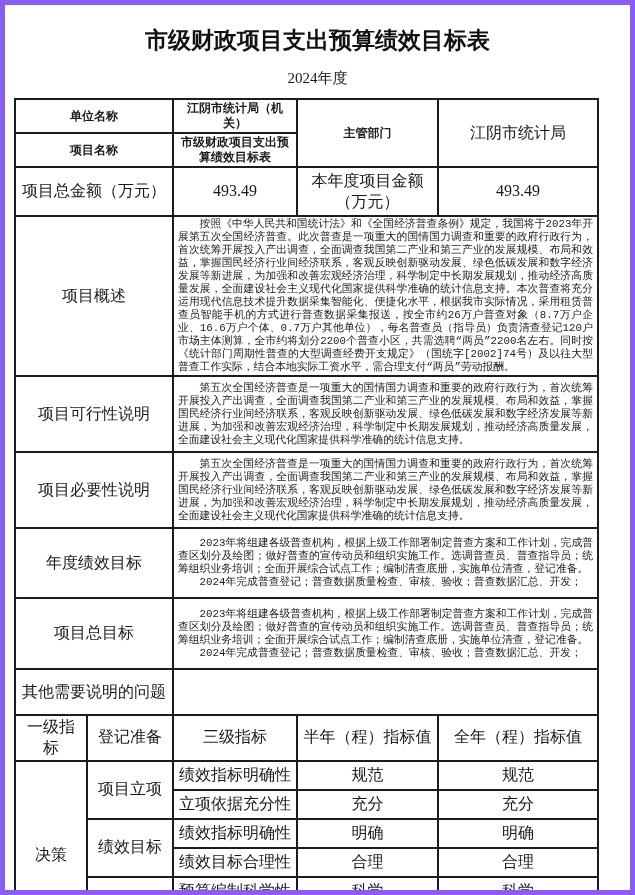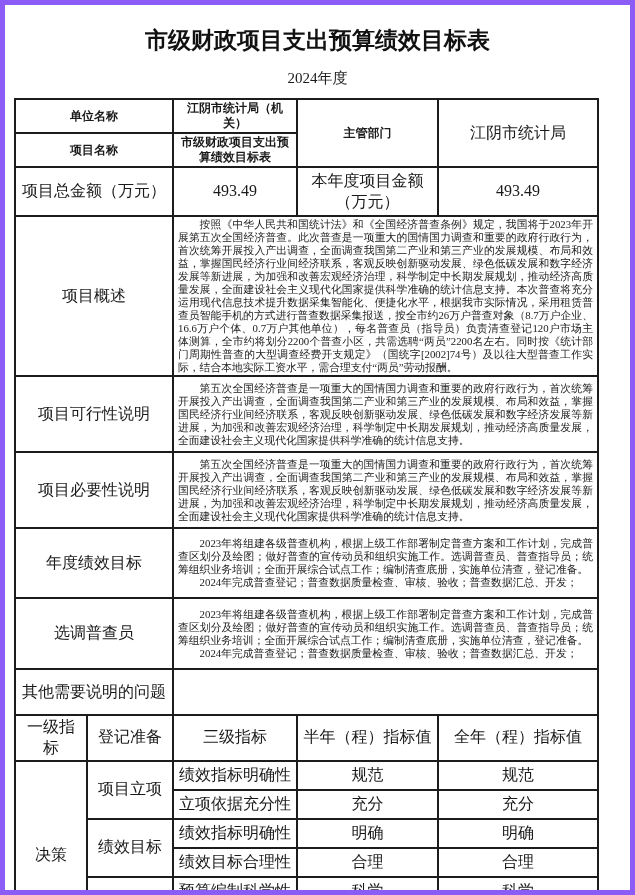--- a/index.html
+++ b/index.html
@@ -55,7 +55,7 @@
   }
   
   td.txt{
-    font-family:Liberation Serif, serif;
+    font-family:Liberation Mono, monospace;
     font-size:10.8px;
     line-height:13px;
     text-align:justify;

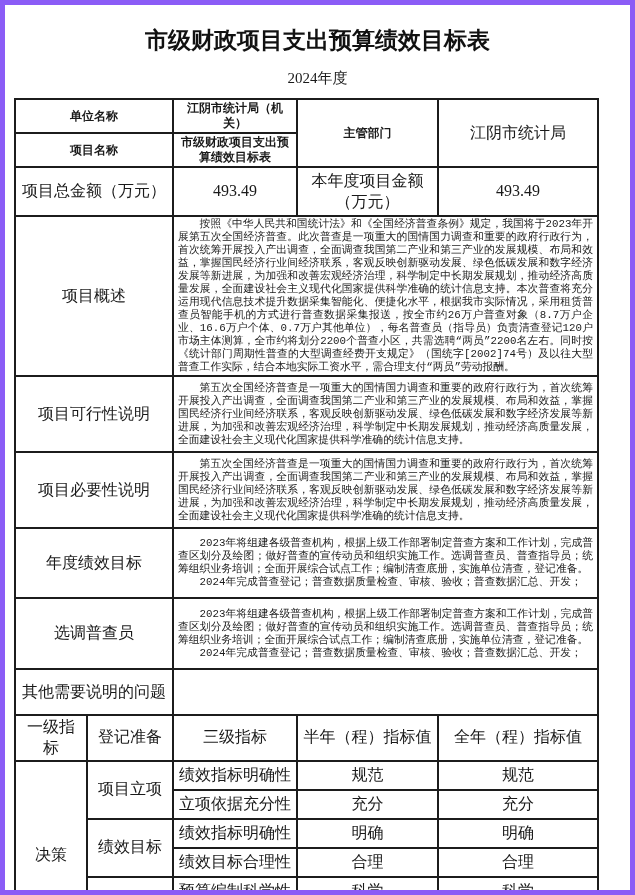--- a/index.html
+++ b/index.html
@@ -140,7 +140,7 @@
     </tr>
 
     <tr class="r-tgoal">
-      <td colspan="2" class="s">选调普查员</td>
+      <td colspan="2" class="s">项目总目标</td>
       <td colspan="3" class="txt">
         <p>2023年将组建各级普查机构，根据上级工作部署制定普查方案和工作计划，完成普查区划分及绘图；做好普查的宣传动员和组织实施工作。选调普查员、普查指导员；统筹组织业务培训；全面开展综合试点工作；编制清查底册，实施单位清查，登记准备。</p>
         <p>2024年完成普查登记；普查数据质量检查、审核、验收；普查数据汇总、开发；</p>

